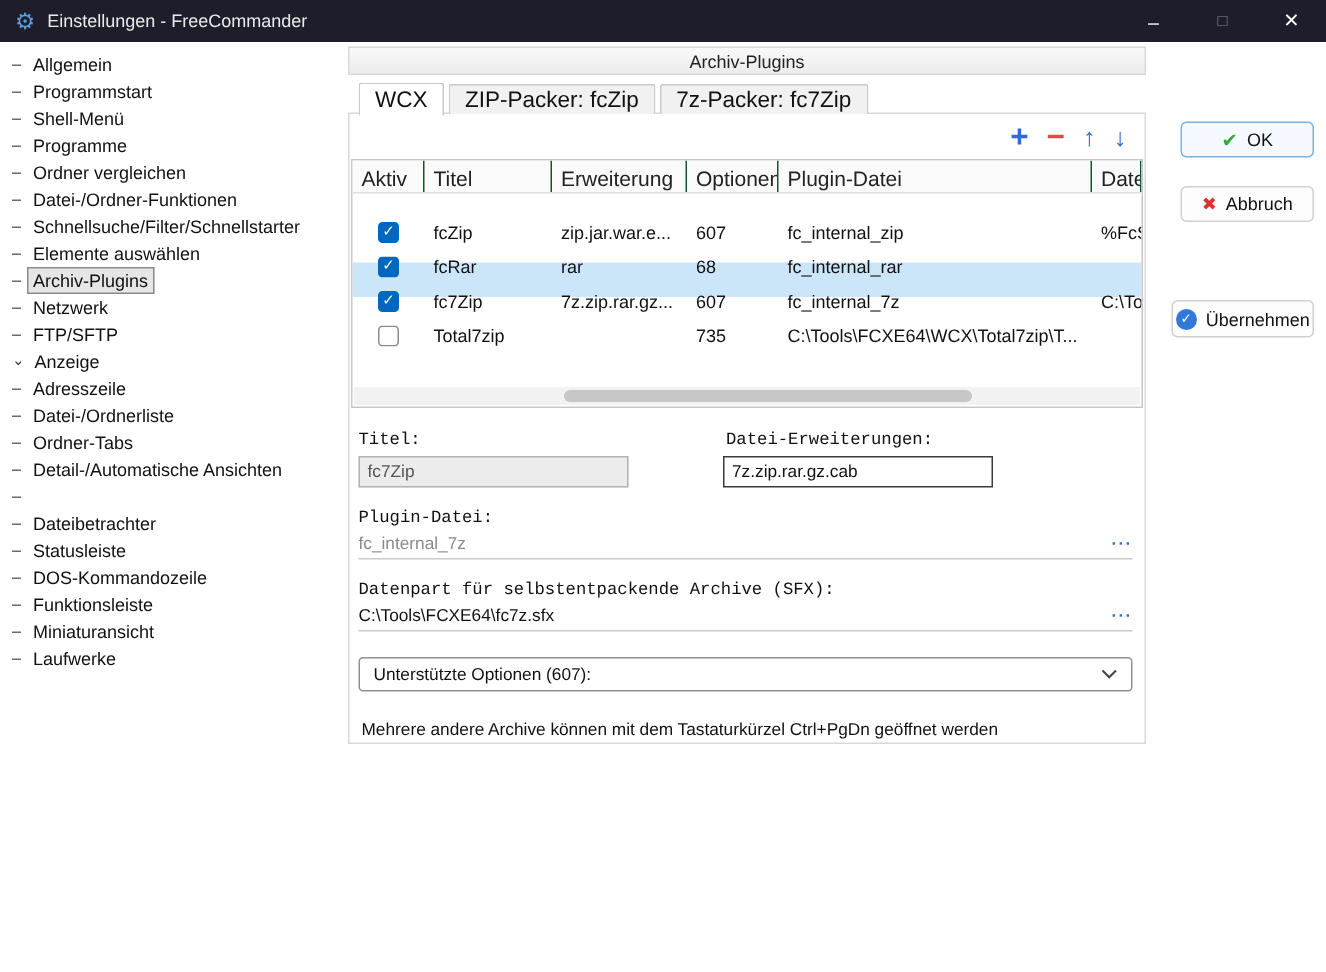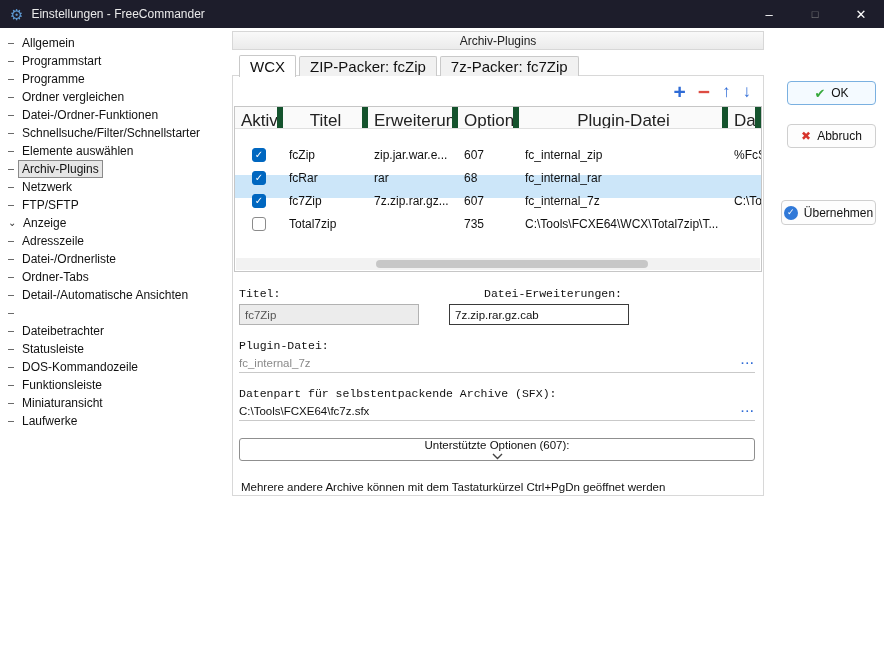--- a/index.html
+++ b/index.html
@@ -117,6 +117,10 @@
       </div>
     <div class="ti">
         <span class="twig"></span>
+        <span class="tl">Shell-Menü</span>
+      </div>
+    <div class="ti">
+        <span class="twig"></span>
         <span class="tl">Programme</span>
       </div>
     <div class="ti">

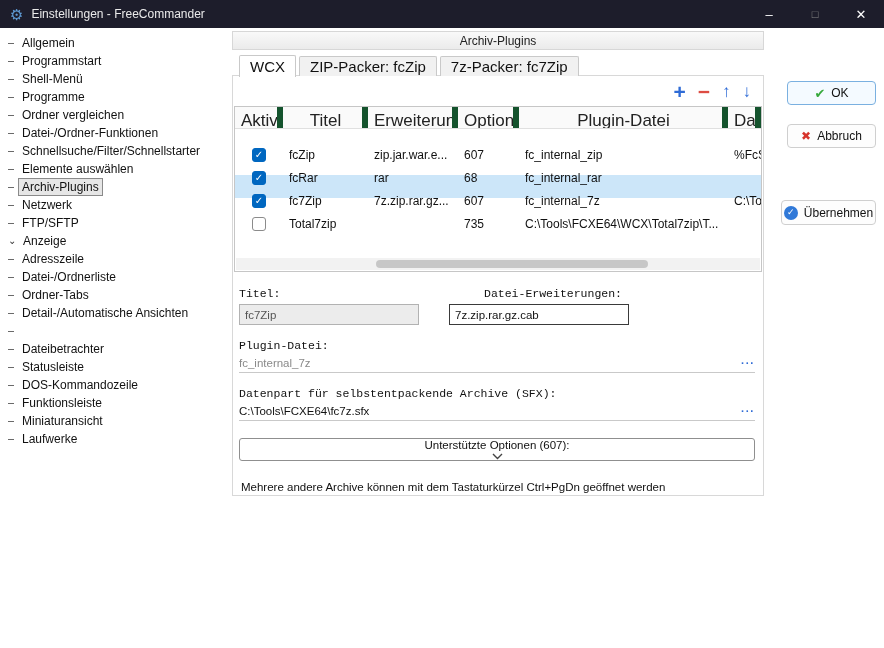--- a/index.html
+++ b/index.html
@@ -46,8 +46,8 @@
   
   .table{margin:0 1px;border:1px solid #c6c6c6;height:166px;position:relative;overflow:hidden;background:#fff;}
   .thead{display:flex;height:22px;background:#fafafa;border-bottom:1px solid #e0e0e0;}
-  .th{padding:4px 0 0 6px;font-size:17px;color:#222;border-right:6px solid #14532d;
-    overflow:hidden;white-space:nowrap;flex:none;text-align:center;}
+  .th{padding:4px 0 0 6px;font-size:14px;color:#222;border-right:1px solid #14532d;
+    overflow:hidden;white-space:nowrap;flex:none;}
   .trow{display:flex;height:23px;align-items:center;}
   .trow.selected{background:#cce6f9;}
   .td{padding-left:6px;font-size:12px;overflow:hidden;white-space:nowrap;flex:none;margin-top:28px;}

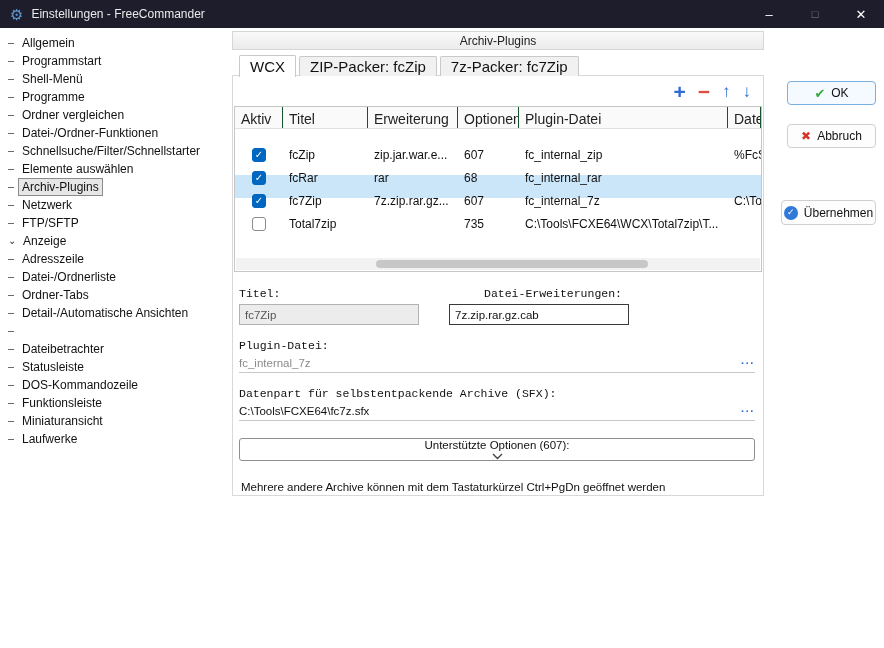--- a/index.html
+++ b/index.html
@@ -69,7 +69,7 @@
   .input{width:180px;height:21px;border:1px solid #9a9a9a;padding:0 5px;font-size:11.5px;
     font-family:"Liberation Sans","DejaVu Sans",sans-serif;background:#fff;color:#111;}
   .input.disabled{background:#ececec;color:#555;border-color:#b2b2b2;}
-  .input.ext{border-color:#3a3a3a;margin-left:30px;}
+  .input.ext{border-color:#3a3a3a;margin-left:63px;}
   .mt{margin-top:14px;}
   .ufield{width:516px;display:flex;align-items:flex-end;border-bottom:1px solid #c9c9c9;
     padding-bottom:3px;margin-top:5px;cursor:default;}

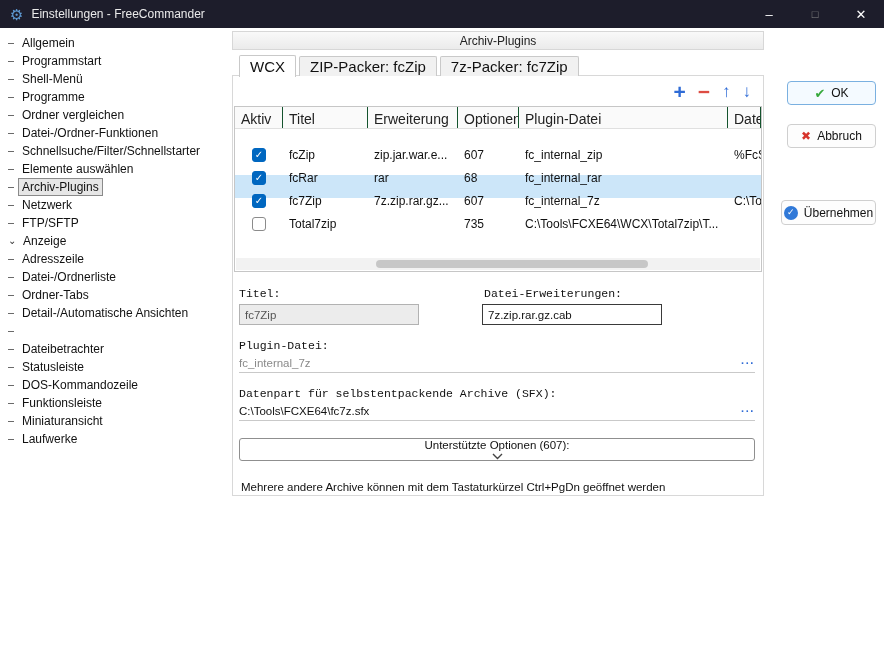--- a/index.html
+++ b/index.html
@@ -76,7 +76,7 @@
   .ufield.gray .uval{color:#8a8a8a;}
   .browse{margin-left:auto;color:#2e6bd6;font-weight:bold;font-size:11px;letter-spacing:1px;line-height:1;cursor:default;}
   .dropdown{width:516px;height:23px;margin-top:17px;border:1px solid #8f8f8f;border-radius:3px;
-    display:flex;align-items:center;justify-content:space-between;padding:0 9px;background:#fff;cursor:default;flex-direction:column;}
+    display:flex;align-items:center;justify-content:space-between;padding:0 9px;background:#fff;cursor:default;}
   .hint{margin-top:20px;padding-left:2px;color:#111;}
 
   

